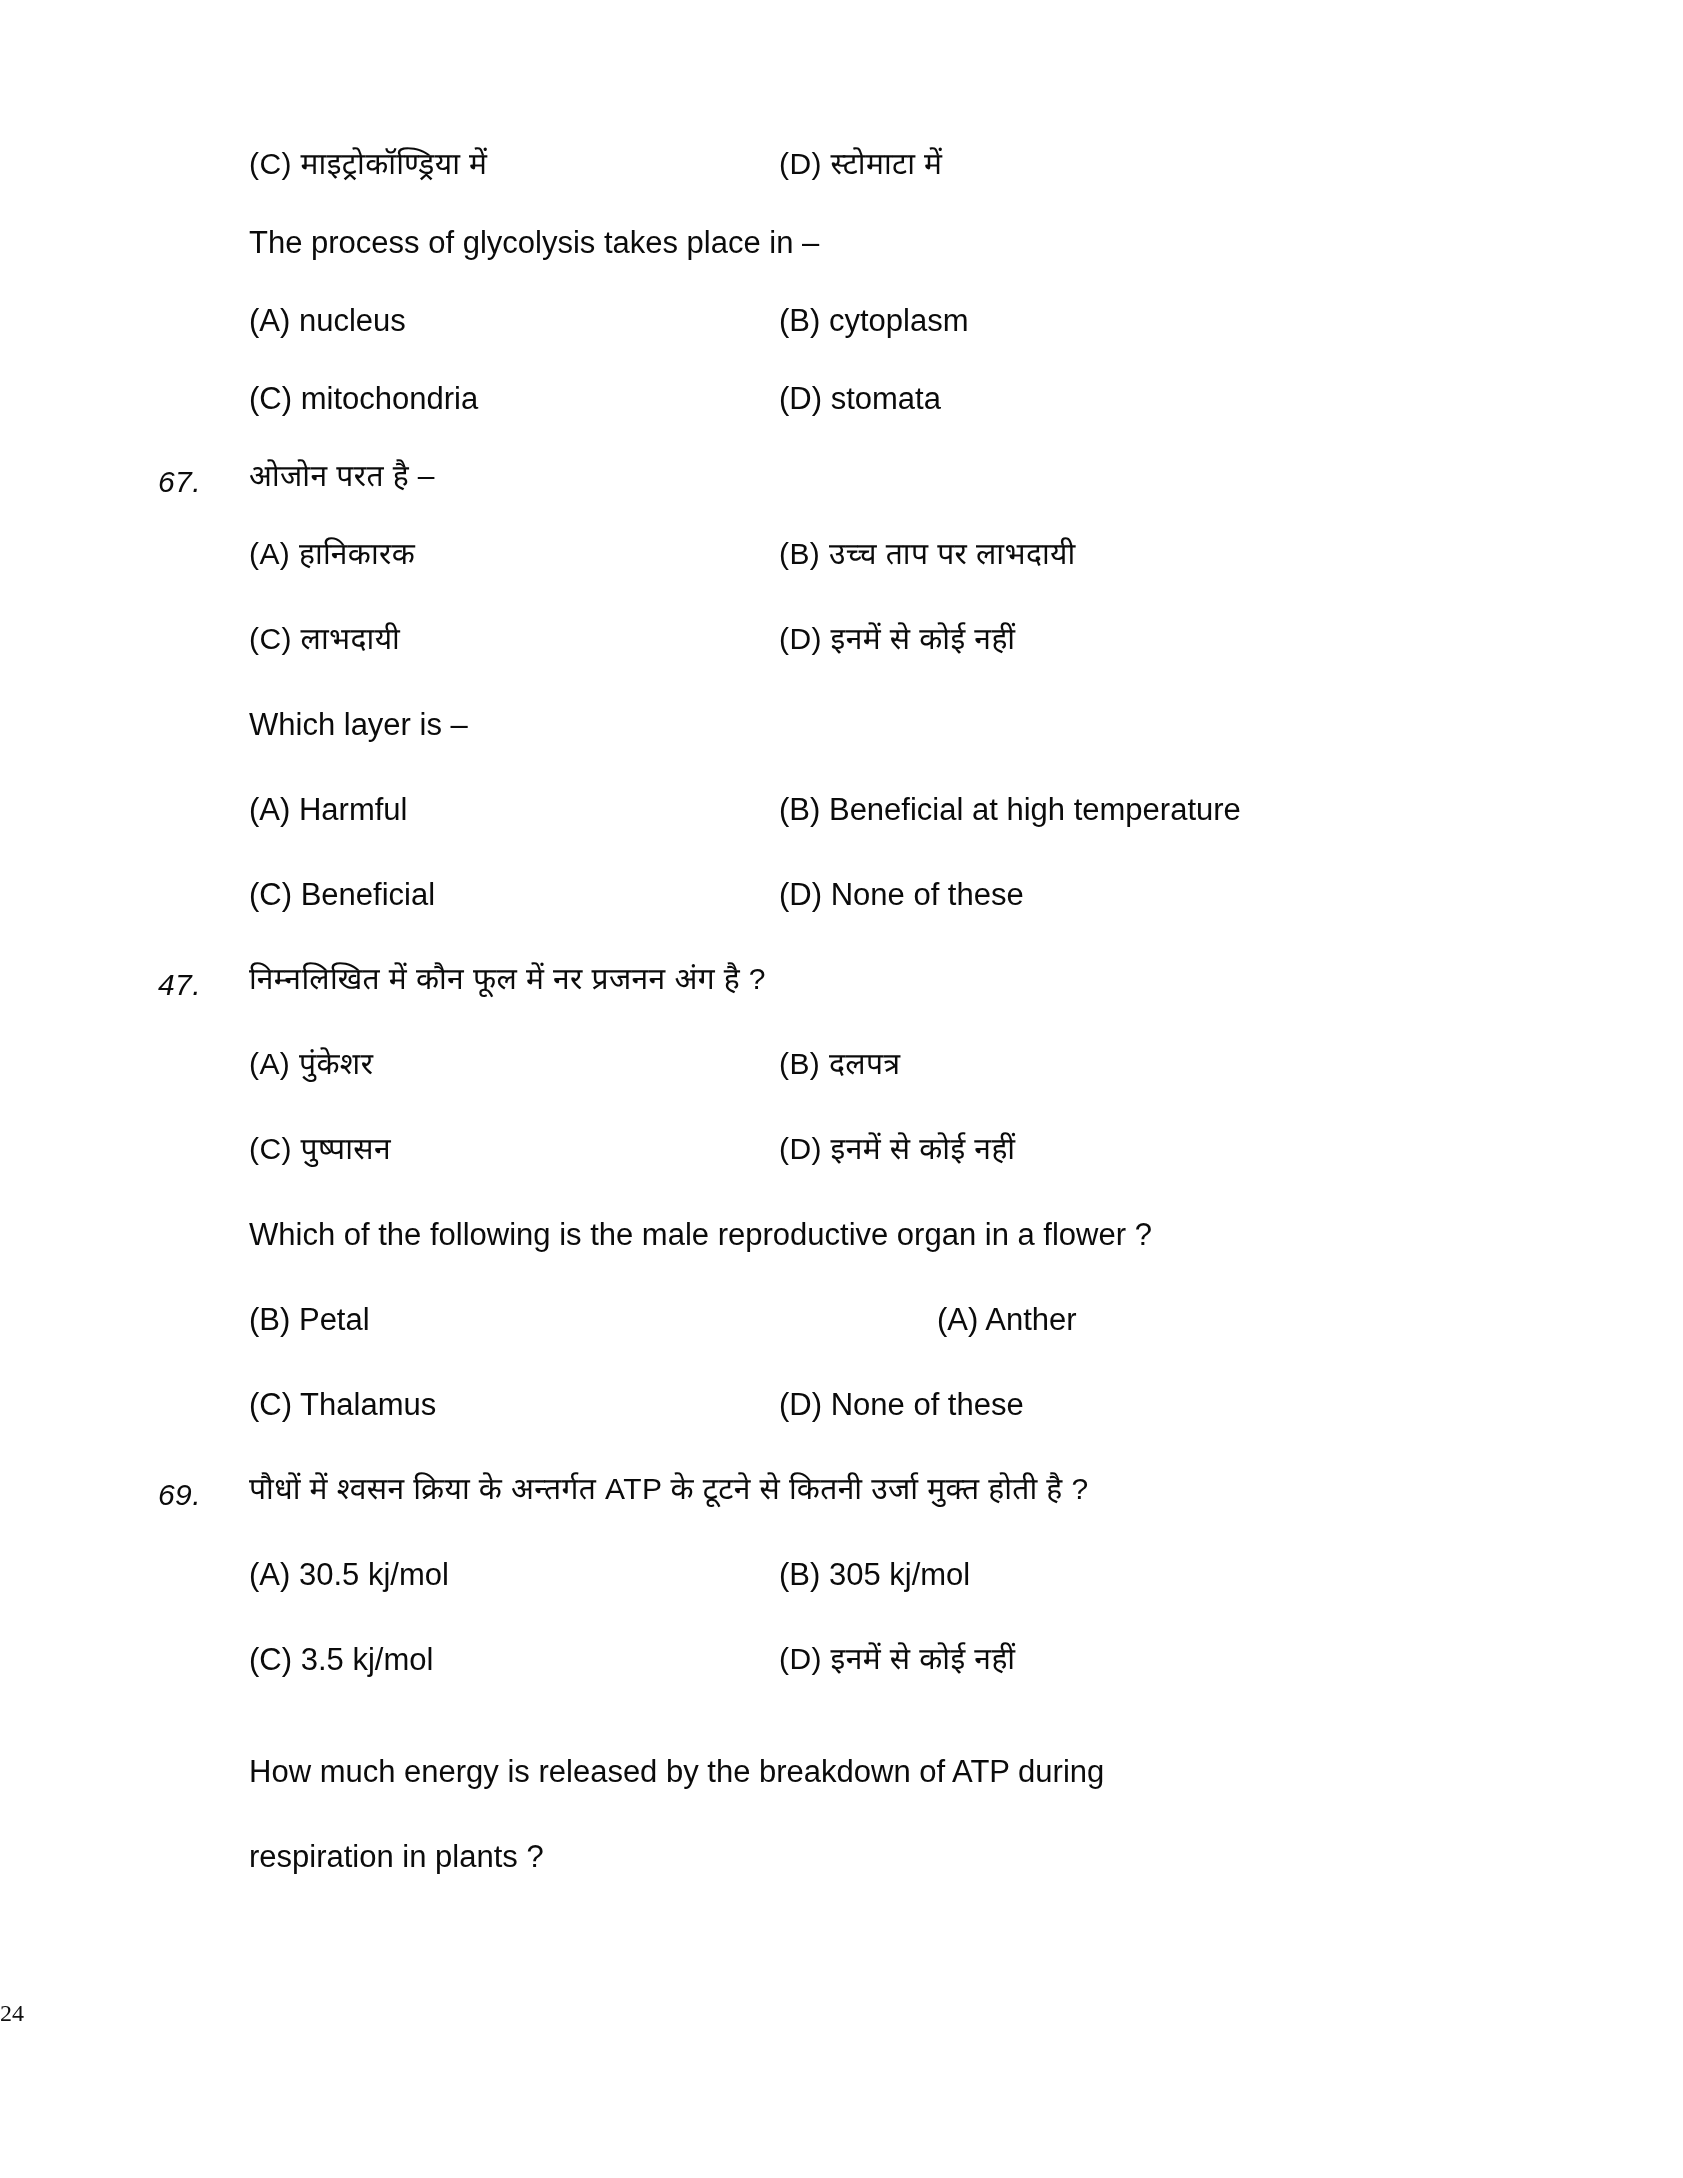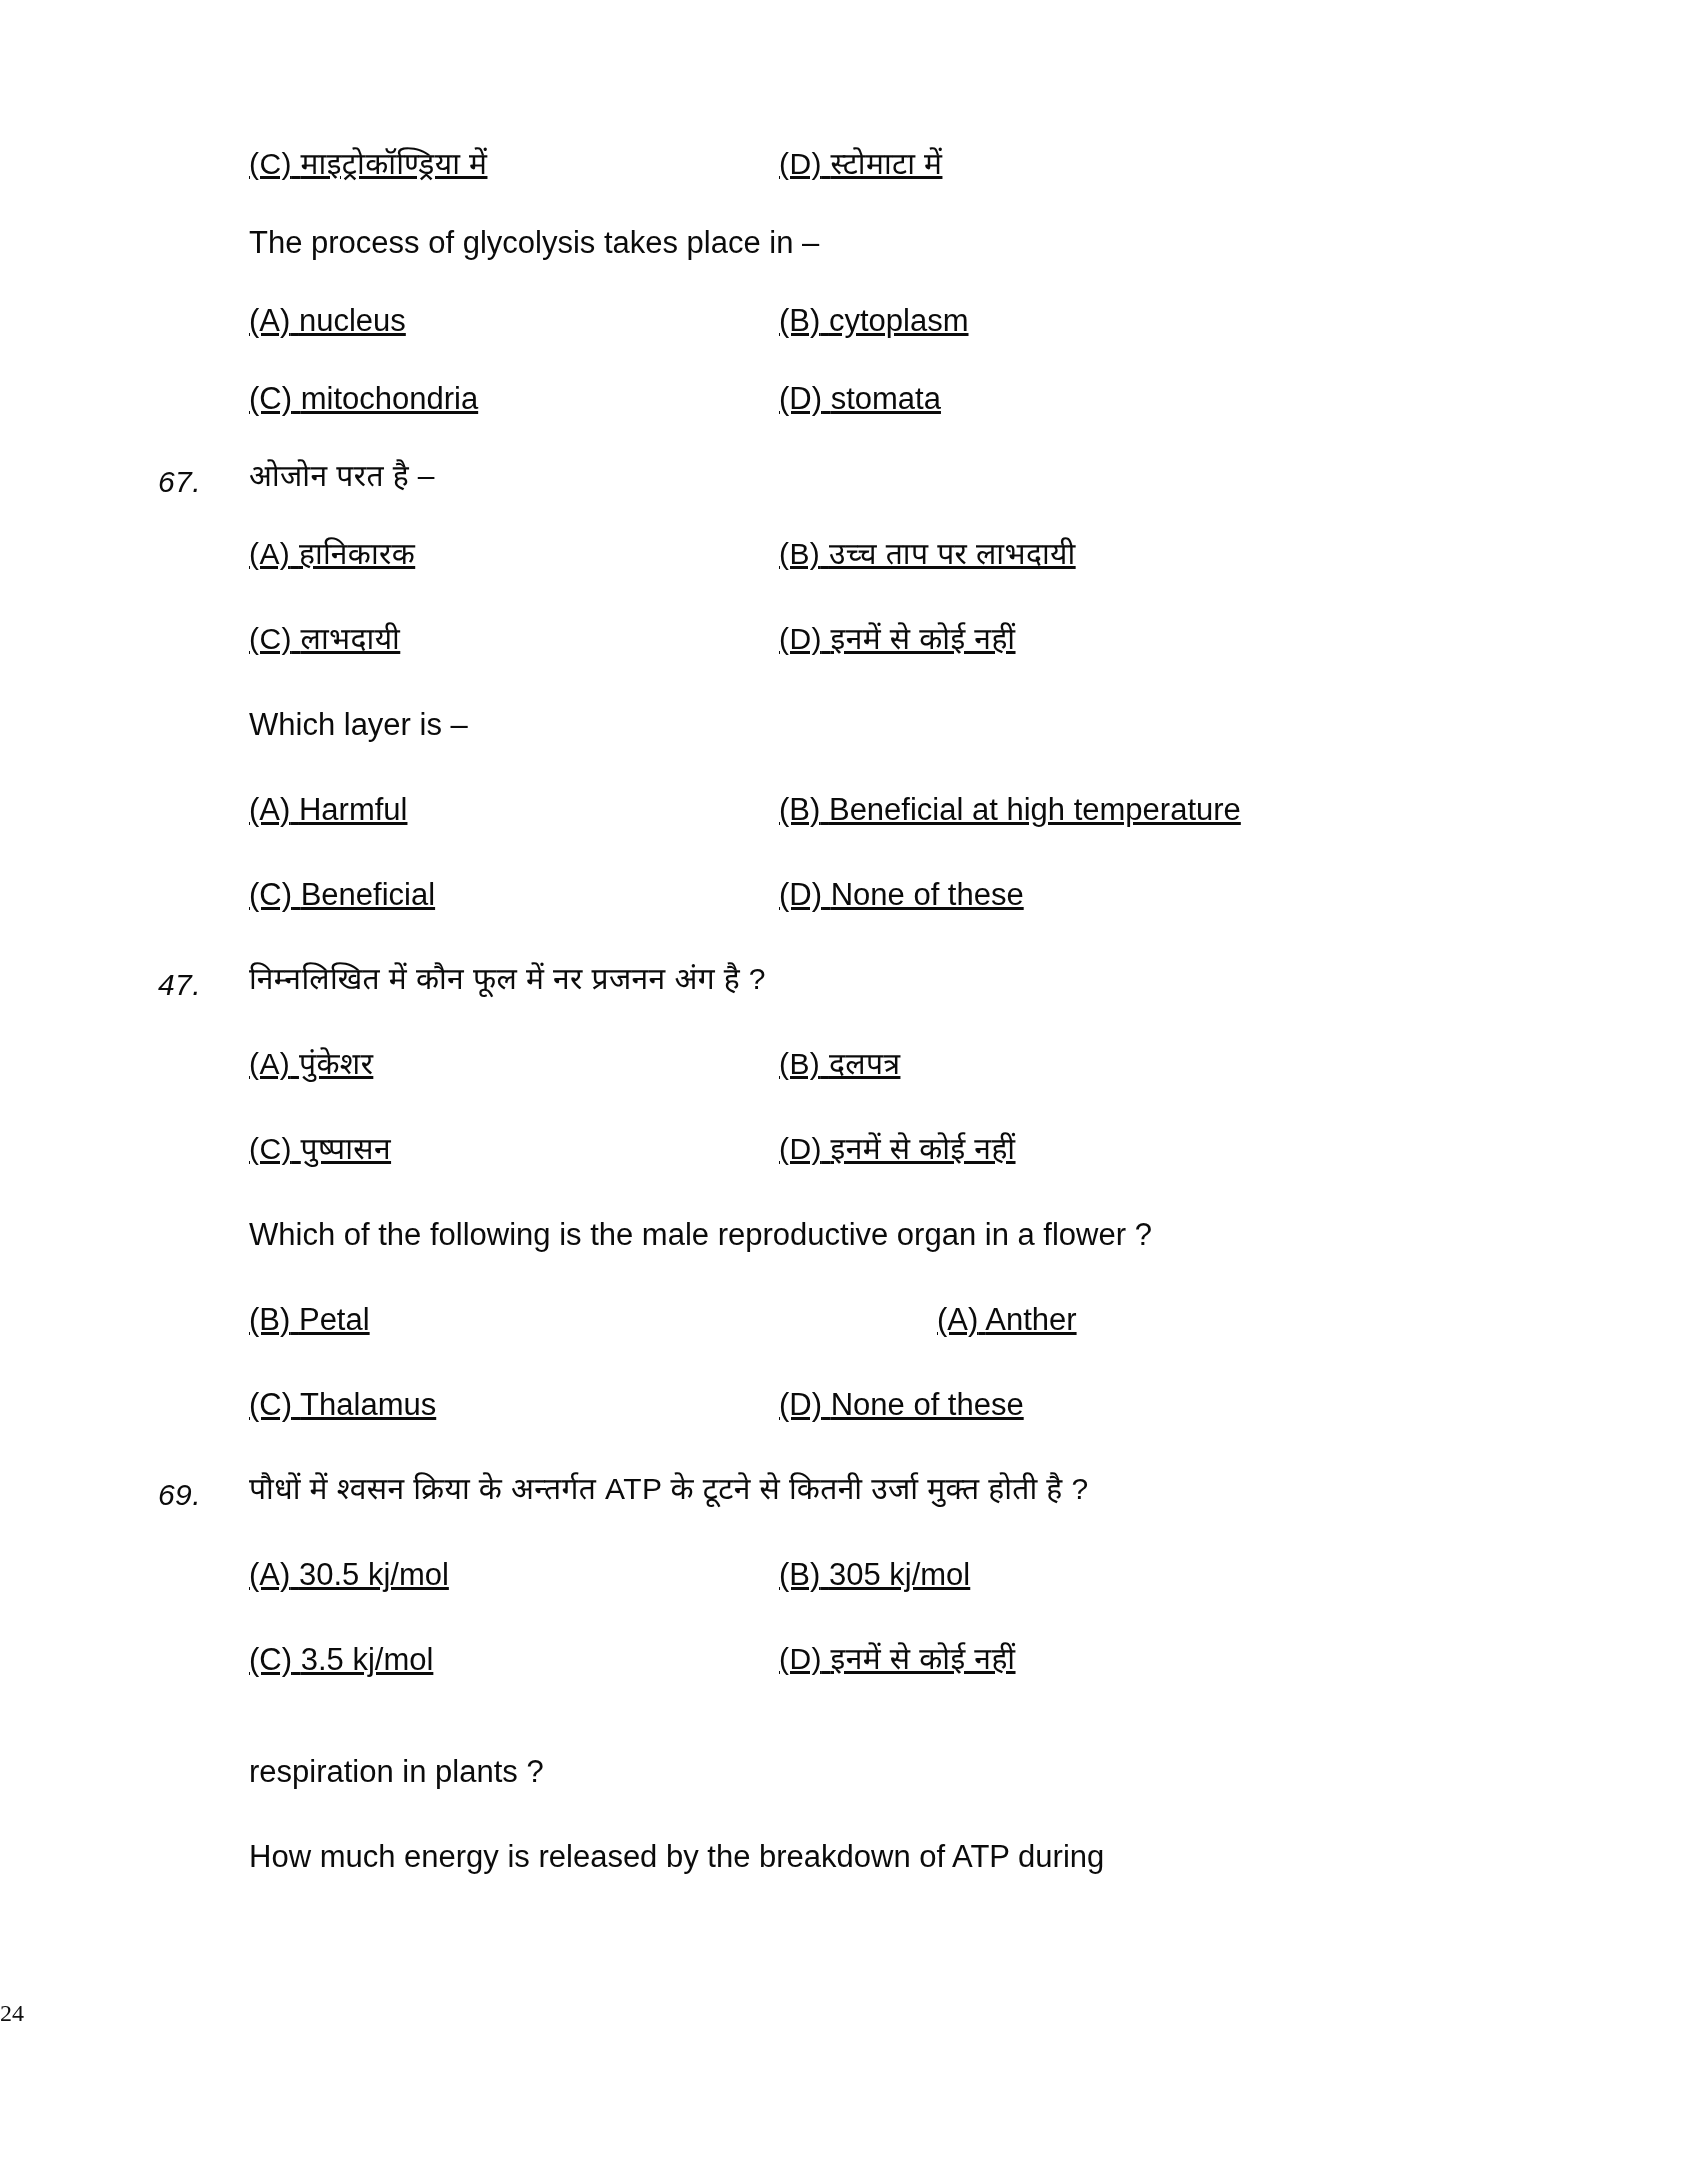--- a/index.html
+++ b/index.html
@@ -53,7 +53,6 @@
   .optrow {
     display: flex;
     align-items: flex-start;
-    text-decoration: underline;
   }
   .opt {
     font-size: 31px;

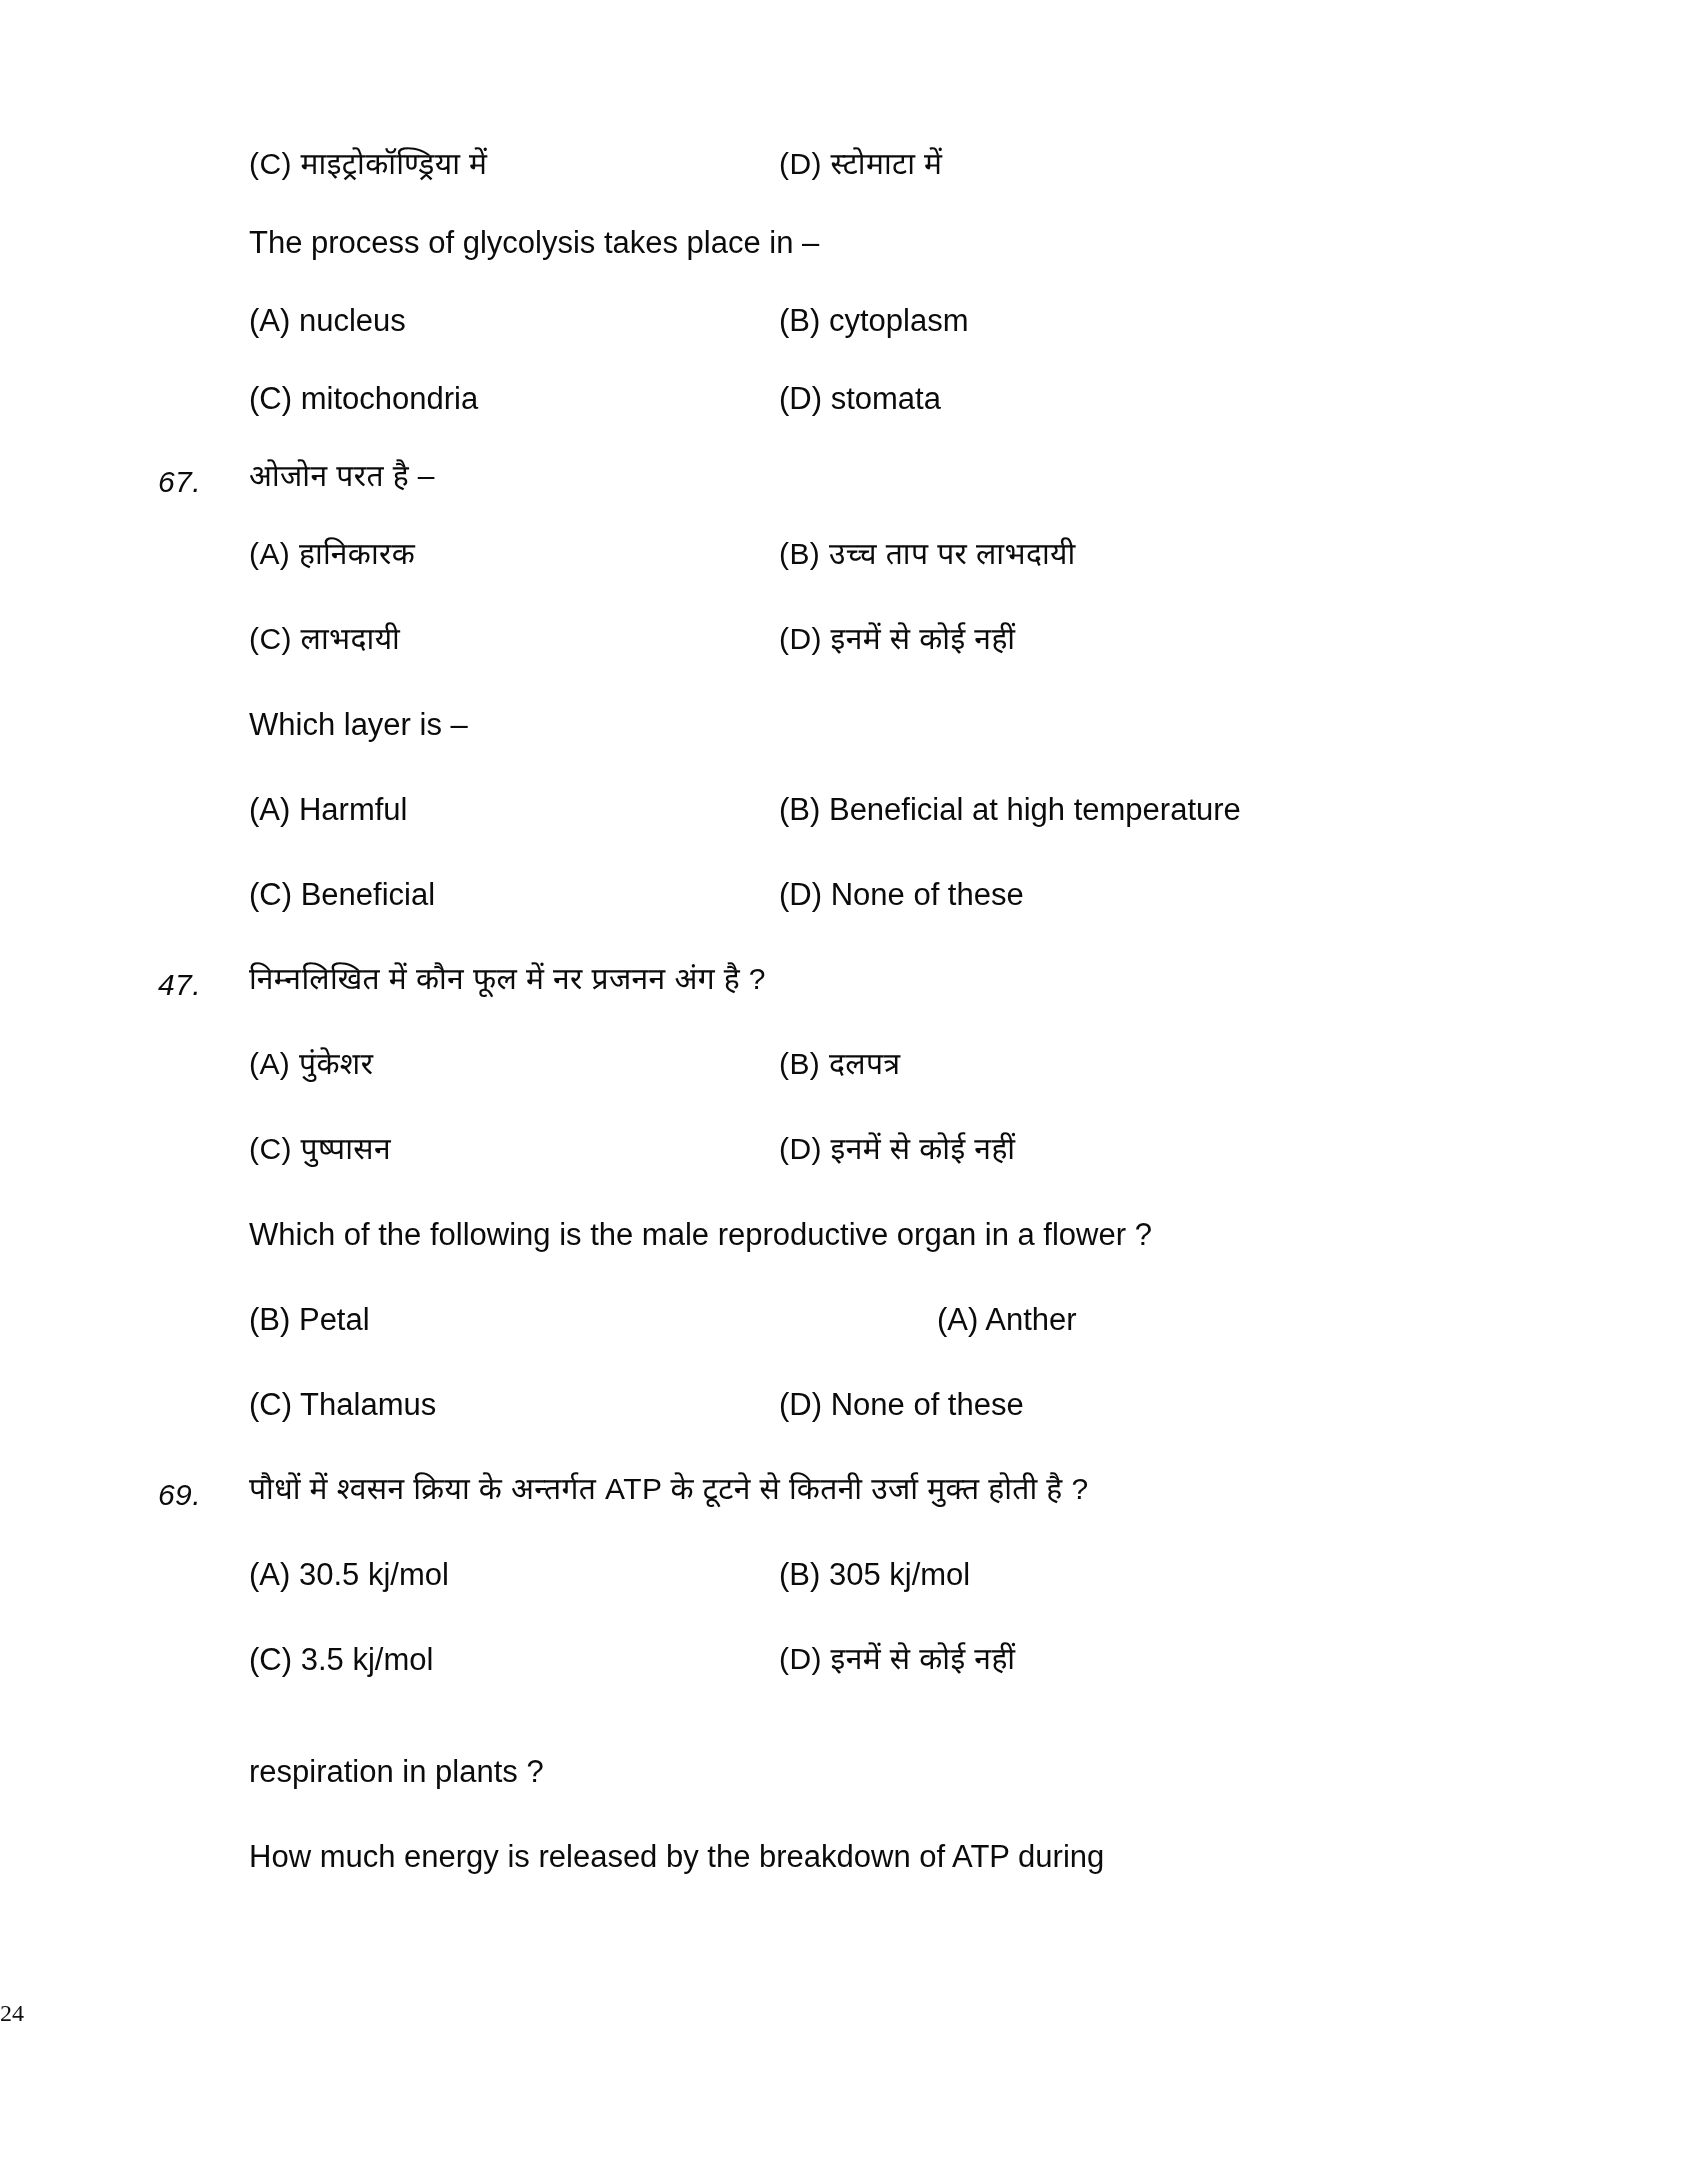--- a/index.html
+++ b/index.html
@@ -275,8 +275,8 @@
       </div>
     </div>
 
+    <div class="para">How much energy is released by the breakdown of ATP during</div>
     <div class="para para-last">respiration in plants ?</div>
-    <div class="para">How much energy is released by the breakdown of ATP during</div>
 
   </div>
 

